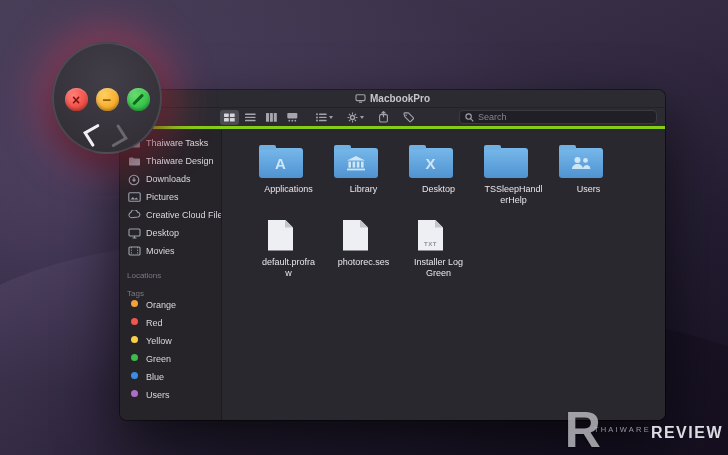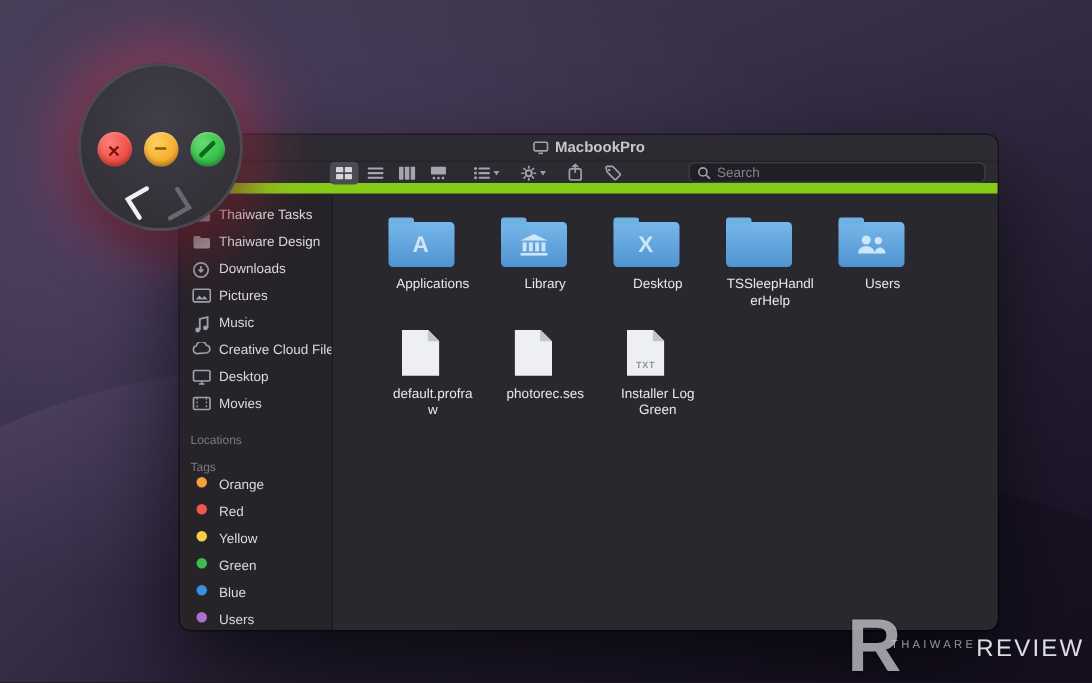--- a/index.html
+++ b/index.html
@@ -26,7 +26,7 @@
     border-bottom:1px solid #232129; display:flex; align-items:center; justify-content:center; }
   .title-wrap { display:flex; align-items:center; gap:4px; font-size:10px; color:#c7c6cc; font-weight:bold; }
 
-  .toolbar { height:21px; background:#2d2b32; border-bottom:7px solid #84cc16;
+  .toolbar { height:21px; background:#2d2b32; border-bottom:3px solid #84cc16;
     display:flex; align-items:center; padding:0 8px; }
   .navbtns { display:flex; gap:12px; align-items:center; }
   .tb-ic { color:#a3a2aa; display:flex; align-items:center; justify-content:center; }

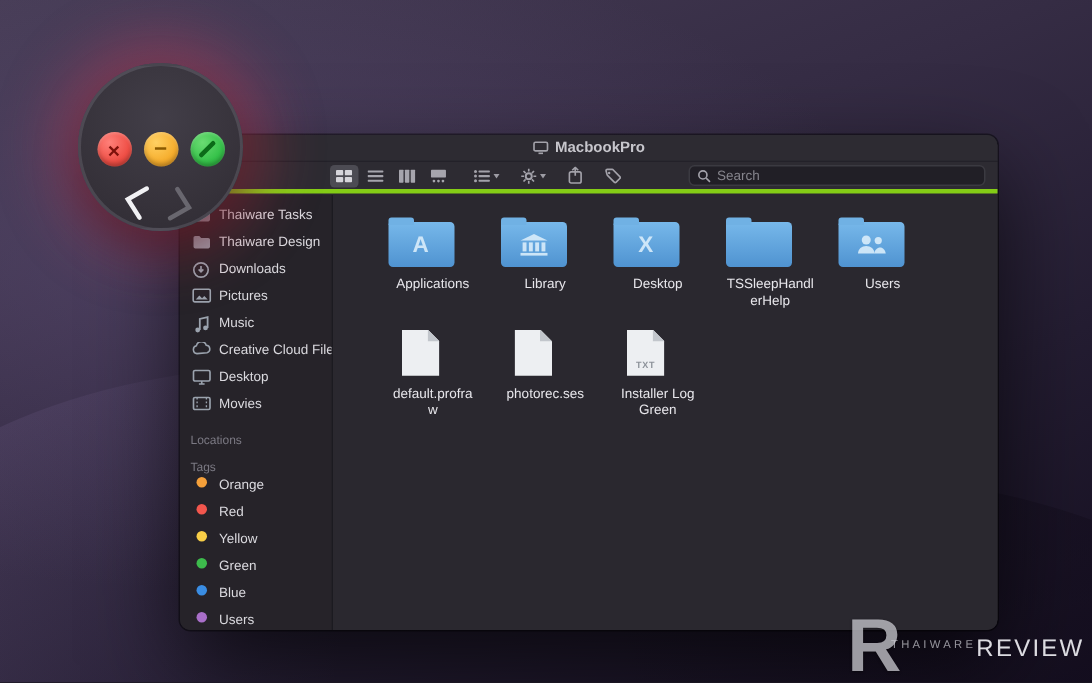--- a/index.html
+++ b/index.html
@@ -252,16 +252,6 @@
         <span>Pictures</span>
       </div>
 
-      <div class="sb-item">
-        <span class="sb-icon">
-            <svg width="11" height="12" viewBox="0 0 11 12">
-              <path d="M4.2 10V2.6L9.4 1.4v7.2" fill="none" stroke="currentColor" stroke-width="1.2"></path>
-              <circle cx="2.8" cy="10" r="1.6" fill="currentColor"></circle>
-              <circle cx="8" cy="8.6" r="1.6" fill="currentColor"></circle>
-            </svg>
-          </span>
-        <span>Music</span>
-      </div>
 
       <div class="sb-item">
         <span class="sb-icon">

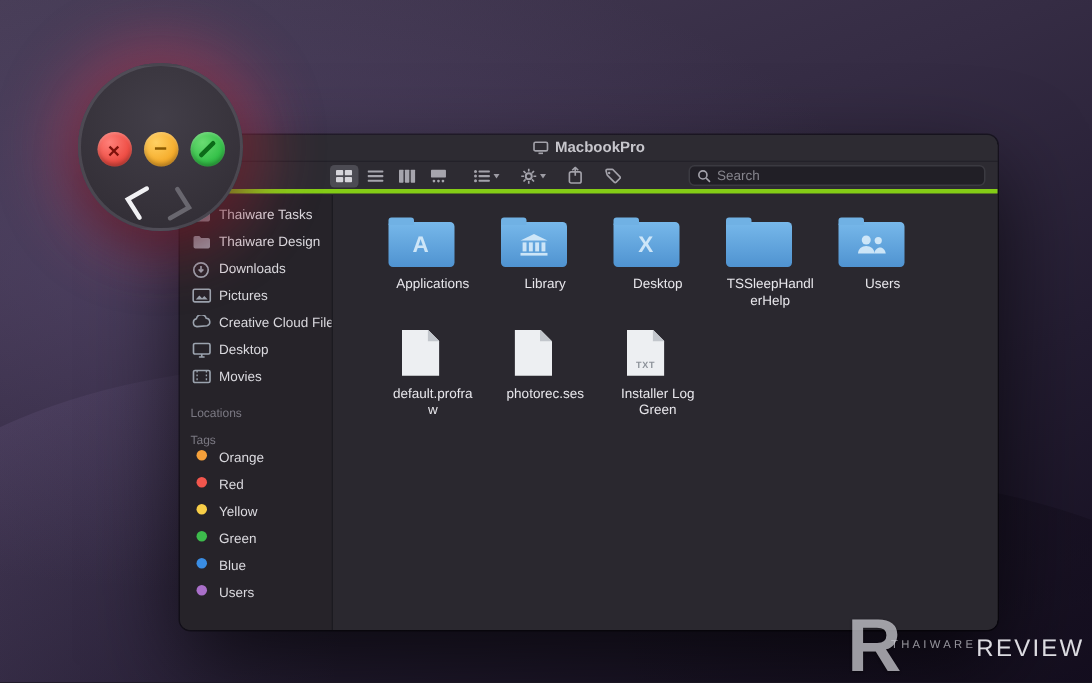--- a/index.html
+++ b/index.html
@@ -97,7 +97,7 @@
     text-shadow:0 1px 2px rgba(0,0,0,.4); }
   .wm-col { display:flex; flex-direction:row; margin-left:-7px; margin-top:8px; }
   .wm-top { font-size:7.5px; letter-spacing:2.2px; color:rgba(205,205,212,.7); }
-  .wm-bottom { font-size:16px; font-weight:normal; letter-spacing:1.5px; color:rgba(238,238,242,.92); line-height:1.05; }
+  .wm-bottom { font-size:16px; font-weight:bold; letter-spacing:1.5px; color:rgba(238,238,242,.92); line-height:1.05; }
 </style>
 </head>
 <body>

